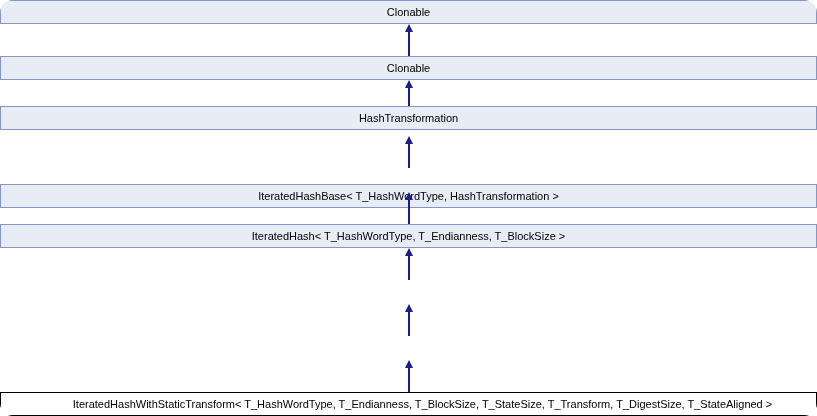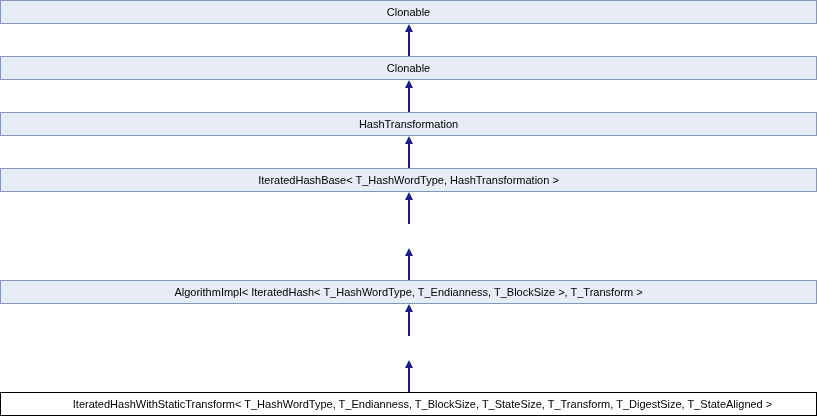--- a/index.html
+++ b/index.html
@@ -14,6 +14,7 @@
     background: #ffffff;
     overflow: hidden;
     font-family: "Liberation Sans", "DejaVu Sans", sans-serif;
+    border-radius: 13px;
     --node-fill: #e8ecf5;
     --node-border: #8595c5;
     --highlight-fill: #ffffff;

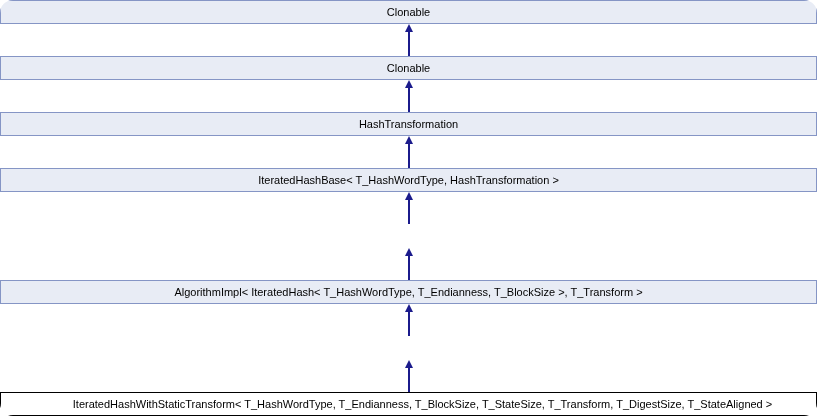--- a/index.html
+++ b/index.html
@@ -89,7 +89,7 @@
     <div class="arrow-shaft"></div>
   </div>
 
-  <div class="node" style="top:112px">
+  <div class="node" style="top:106px">
     <span>HashTransformation</span>
   </div>
 

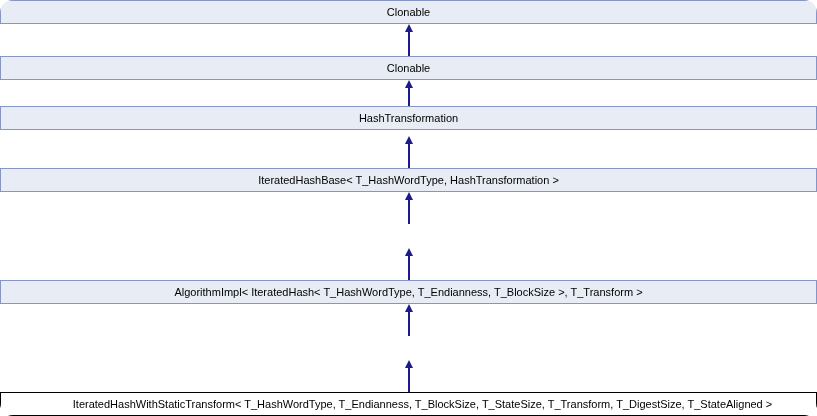--- a/index.html
+++ b/index.html
@@ -98,7 +98,7 @@
     <div class="arrow-shaft"></div>
   </div>
 
-  <div class="node" style="top:168px">
+  <div class="node" style="top:184px">
     <span>IteratedHashBase&lt; T_HashWordType, HashTransformation &gt;</span>
   </div>
 

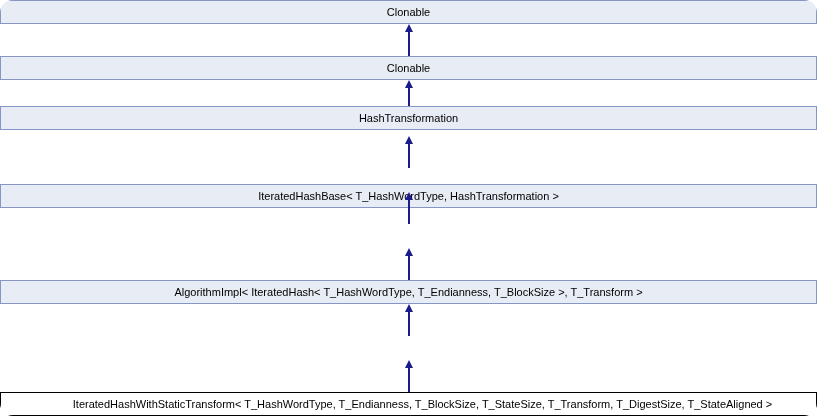--- a/index.html
+++ b/index.html
@@ -107,6 +107,9 @@
     <div class="arrow-shaft"></div>
   </div>
 
+  <div class="node" style="top:224px">
+    <span>IteratedHash&lt; T_HashWordType, T_Endianness, T_BlockSize &gt;</span>
+  </div>
 
   <div class="connector" style="top:248px">
     <div class="arrow-head"></div>

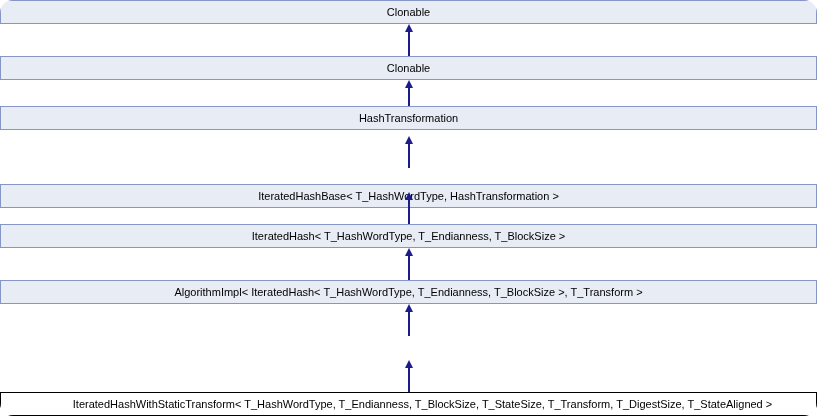--- a/index.html
+++ b/index.html
@@ -116,9 +116,6 @@
     <div class="arrow-shaft"></div>
   </div>
 
-  <div class="node" style="top:280px">
-    <span>AlgorithmImpl&lt; IteratedHash&lt; T_HashWordType, T_Endianness, T_BlockSize &gt;, T_Transform &gt;</span>
-  </div>
 
   <div class="connector" style="top:304px">
     <div class="arrow-head"></div>

